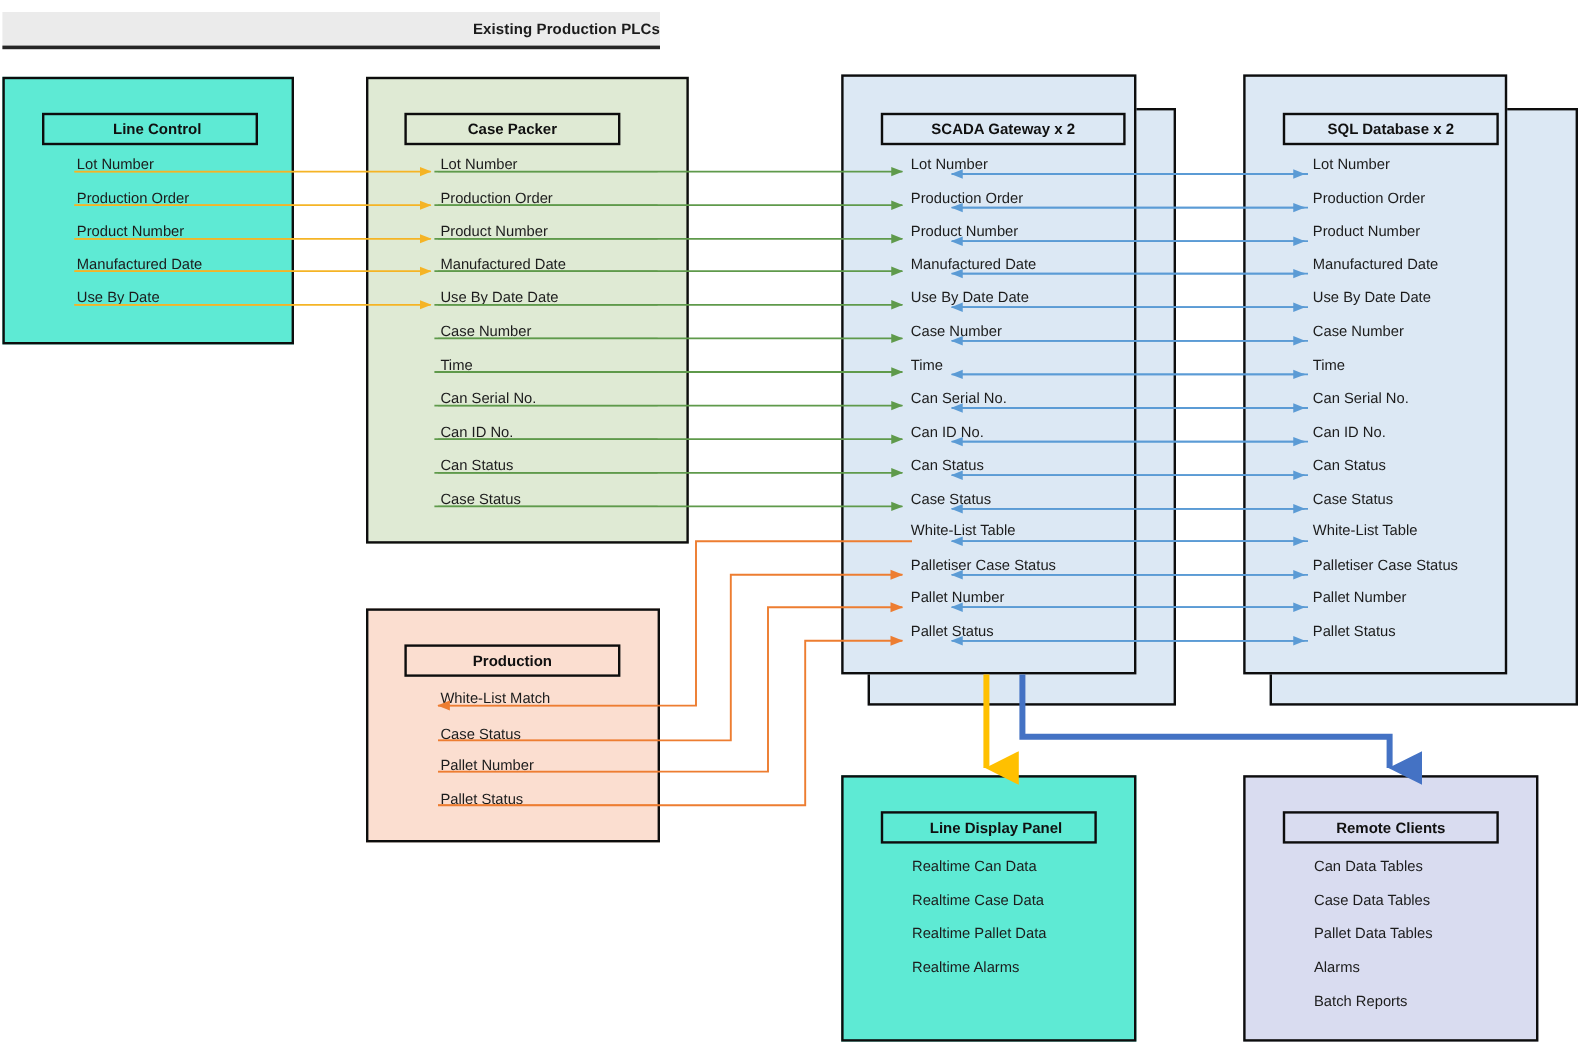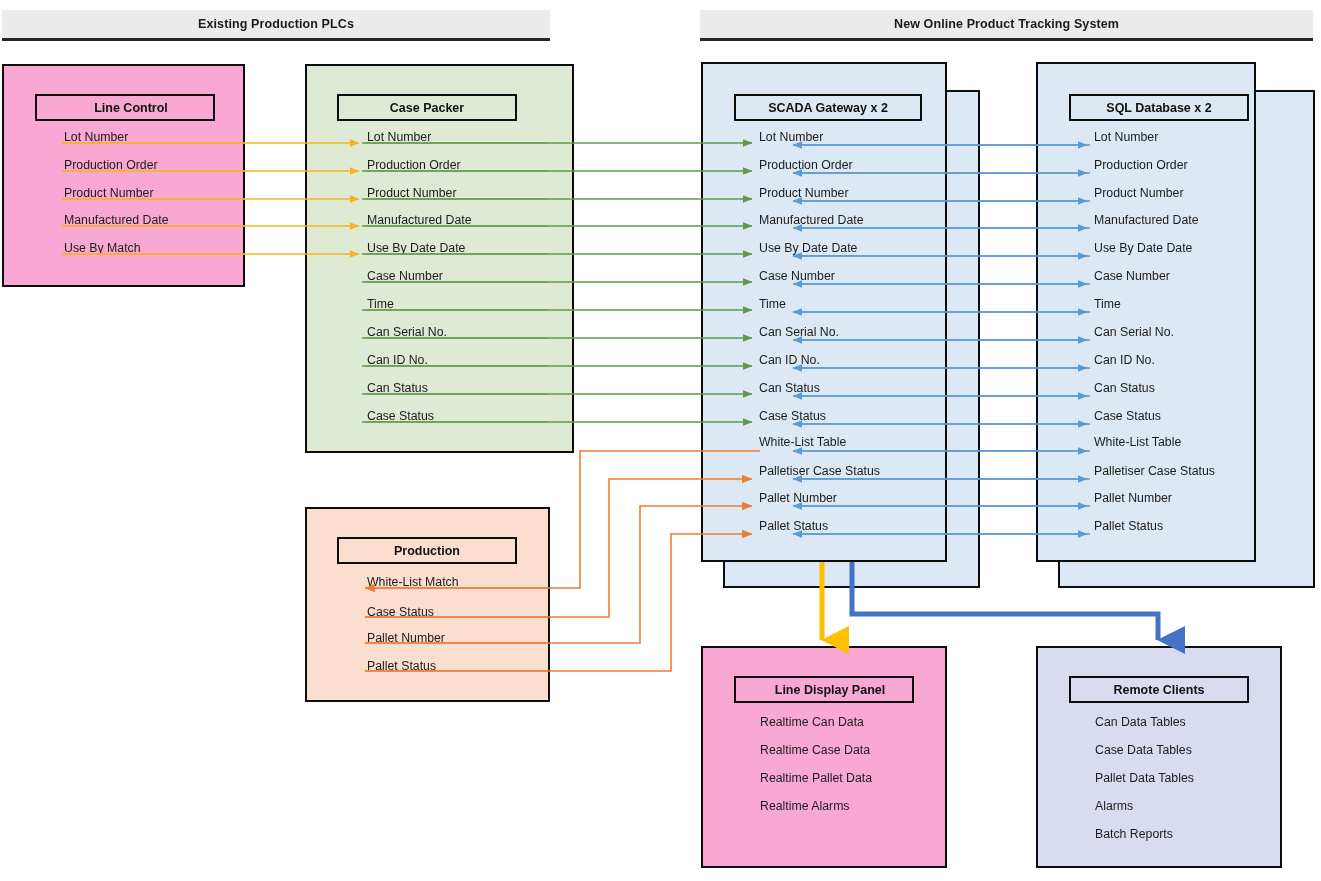--- a/index.html
+++ b/index.html
@@ -11,7 +11,7 @@
 
   
   .grouphdr{position:absolute;background:#ebebeb;border-bottom:3px solid #262626;
-            display:flex;align-items:center;justify-content:center;
+            display:flex;align-items:center;justify-content:flex-end;
             font-size:12.5px;font-weight:bold;color:#1b1b1b;letter-spacing:.1px;}
 
   

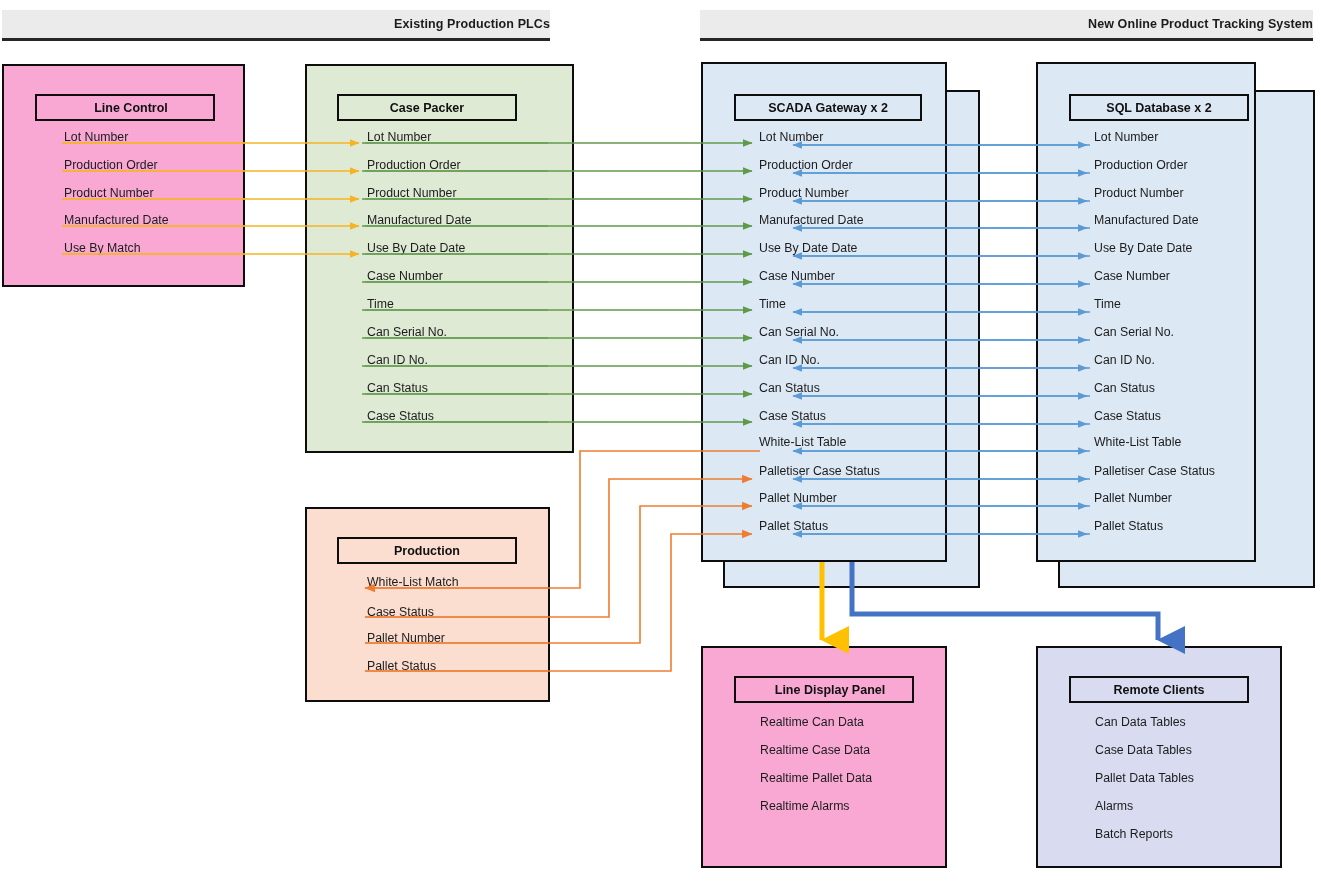--- a/index.html
+++ b/index.html
@@ -43,9 +43,6 @@
 
   <div class="grouphdr" style="left:2px;top:10px;width:548px;height:28px;">
     <span>Existing Production PLCs</span>
-  </div>
-  <div class="grouphdr" style="left:700px;top:10px;width:613px;height:28px;">
-    <span>New Online Product Tracking System</span>
   </div>
 
   <div class="block fill-yellow" style="left:2px;top:64px;width:243px;height:223px;">

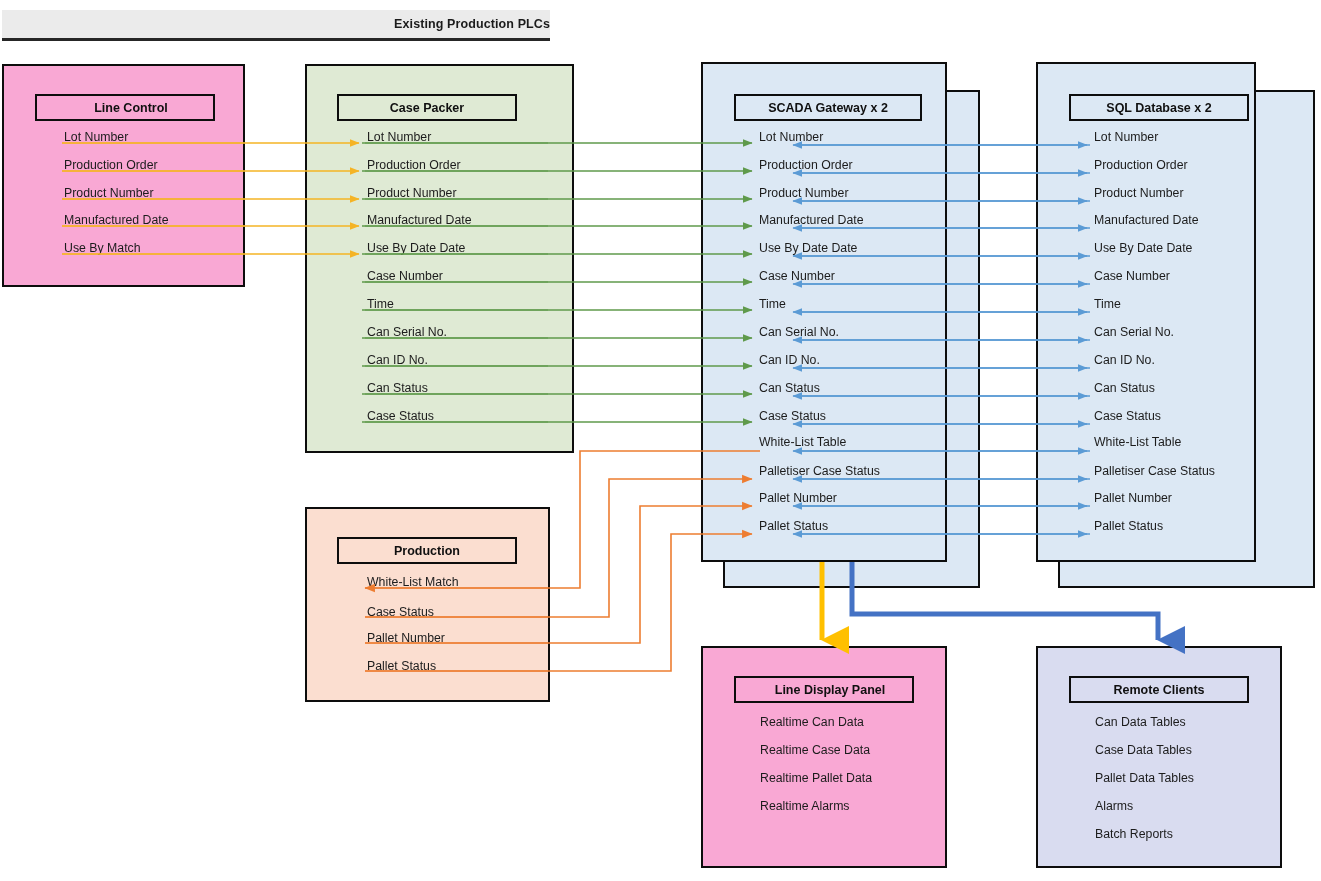--- a/index.html
+++ b/index.html
@@ -26,7 +26,7 @@
   .row{position:absolute;font-size:12.3px;color:#1c1c1c;white-space:nowrap;}
 
   
-  .fill-yellow{background:#f9a8d4;padding-left:12px;}
+  .fill-yellow{background:#5eead4;padding-left:12px;}
   .fill-green{background:#dfead4;}
   .fill-blue{background:#dce8f4;}
   .fill-peach{background:#fbded0;}

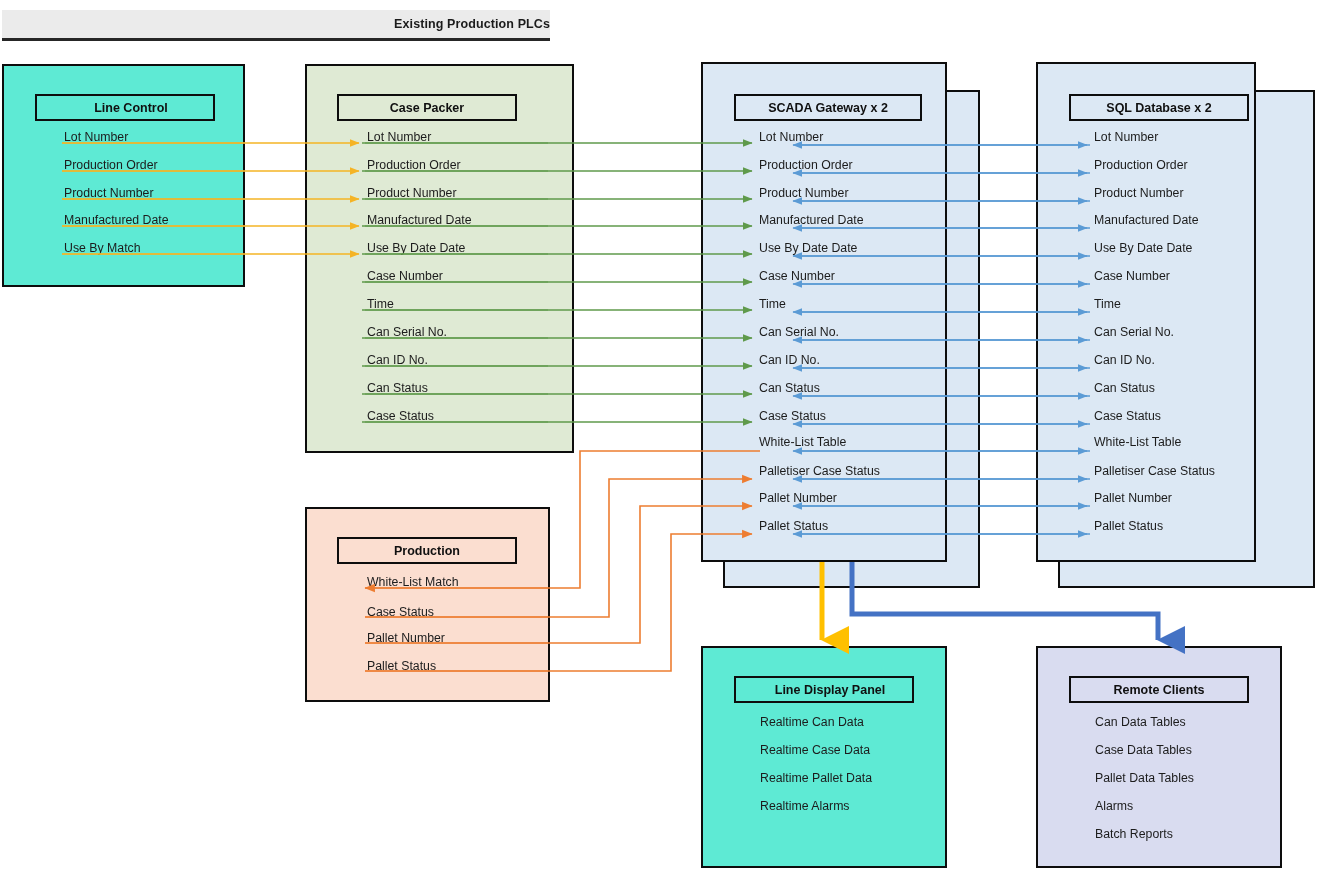--- a/index.html
+++ b/index.html
@@ -91,7 +91,7 @@
 
   <div class="shadowbox fill-blue" style="left:723px;top:90px;width:257px;height:498px;"></div>
   <div class="block fill-blue" style="left:701px;top:62px;width:246px;height:500px;z-index:2;">
-    <div class="blk-title fill-blue" style="left:31px;top:30px;width:188px;height:27px;">
+    <div class="blk-title fill-blue" style="left:31px;top:30px;width:204px;height:27px;">
       <span>SCADA Gateway x 2</span>
     </div>
     <div class="rowlist">

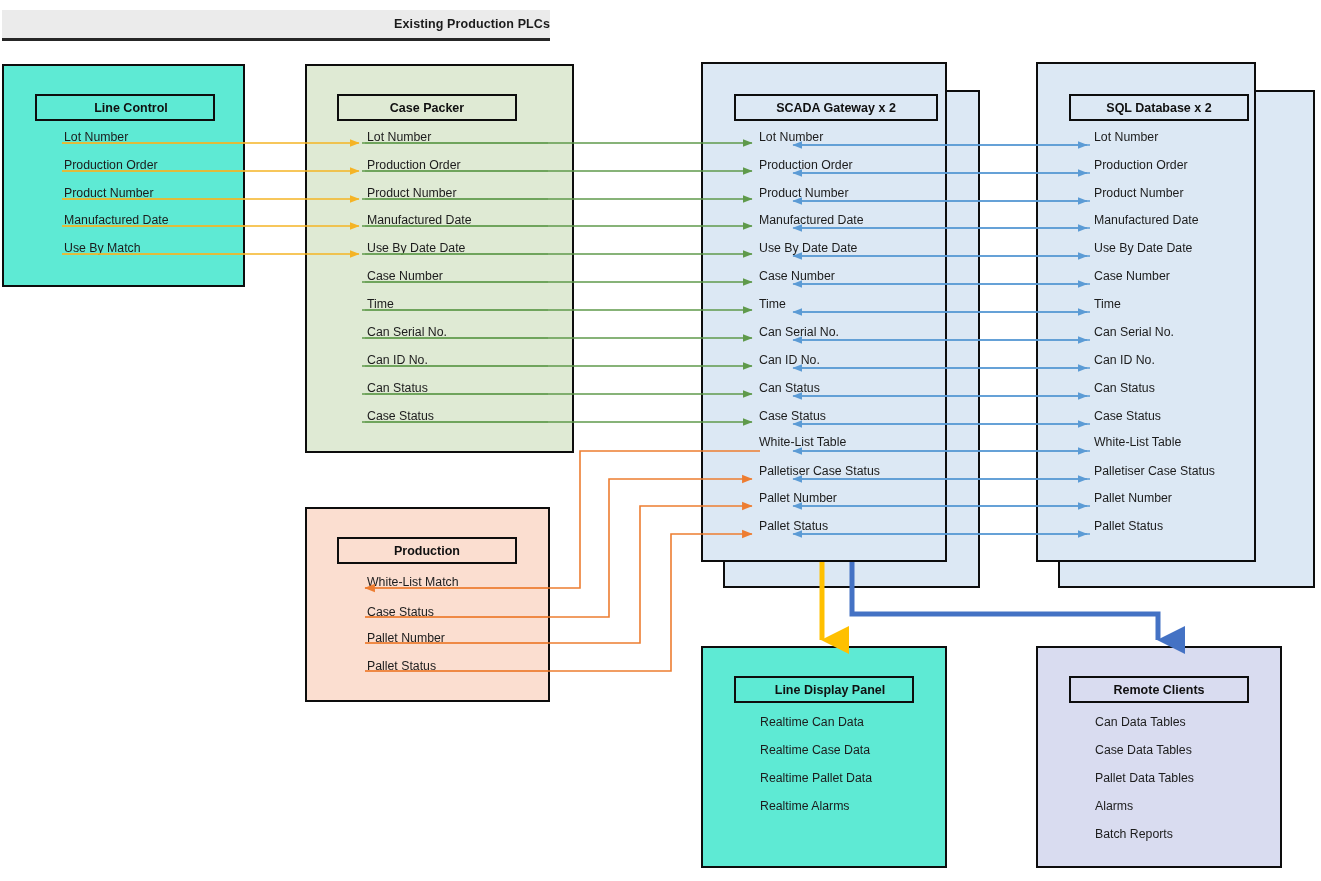--- a/index.html
+++ b/index.html
@@ -54,7 +54,7 @@
       <div class="row" style="left:60px;top:92px;">Production Order</div>
       <div class="row" style="left:60px;top:120px;">Product Number</div>
       <div class="row" style="left:60px;top:147px;">Manufactured Date</div>
-      <div class="row" style="left:60px;top:175px;">Use By Match</div>
+      <div class="row" style="left:60px;top:175px;">Use By Date</div>
     </div>
   </div>
 

